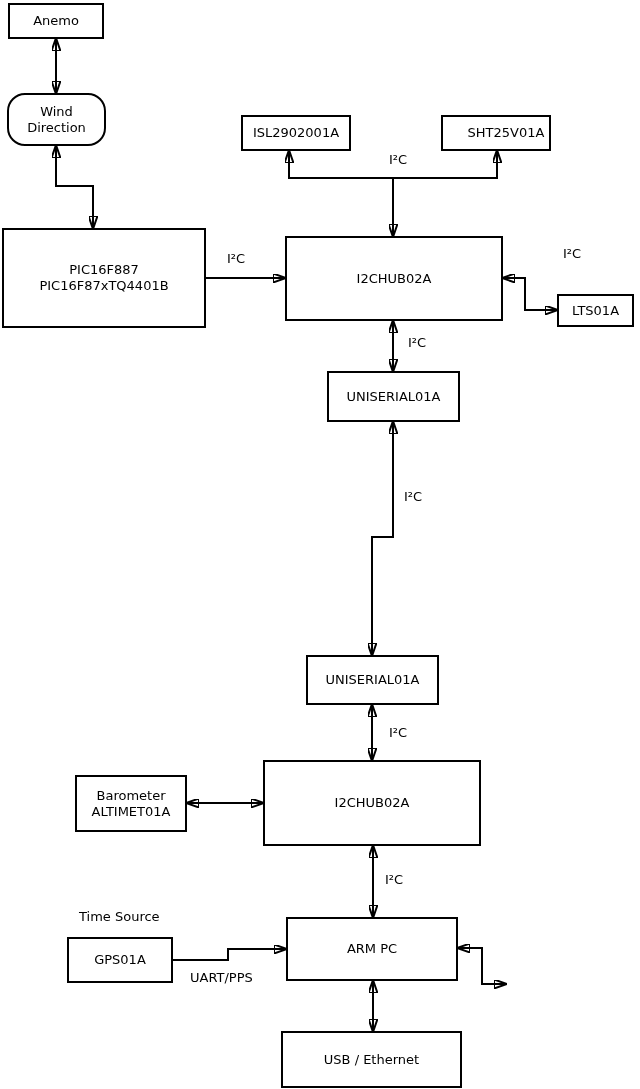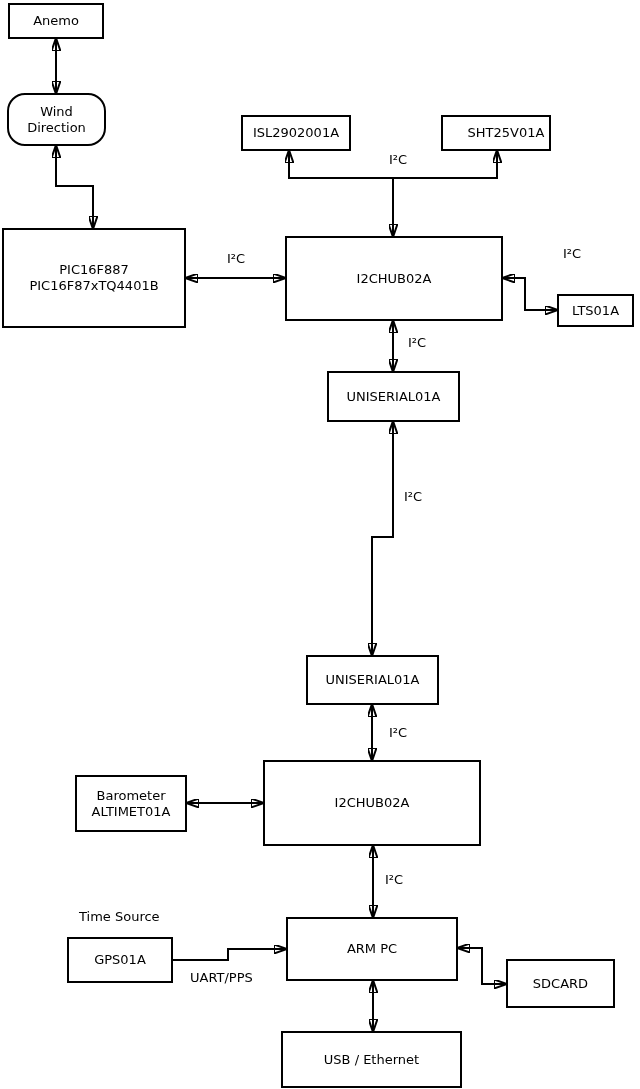--- a/index.html
+++ b/index.html
@@ -98,7 +98,7 @@
     <span>Direction</span>
   </div>
 
-  <div class="node" style="left:2px;top:228px;width:184px;height:100px;">
+  <div class="node" style="left:2px;top:228px;width:204px;height:100px;">
     <span>PIC16F887</span>
     <span>PIC16F87xTQ4401B</span>
   </div>

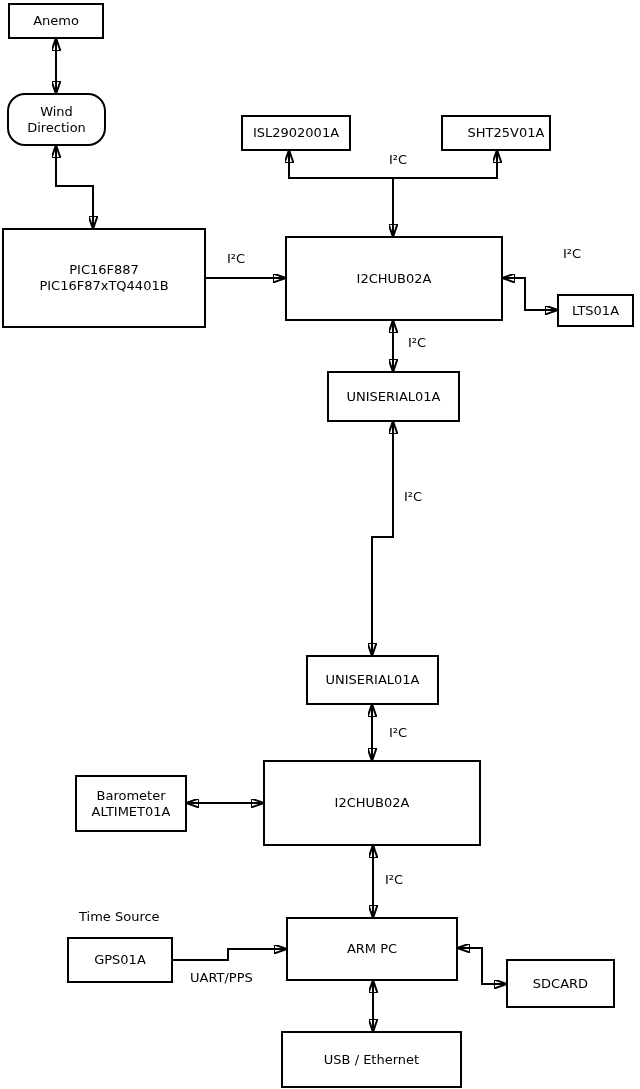--- a/index.html
+++ b/index.html
@@ -144,9 +144,6 @@
     <span>ARM PC</span>
   </div>
 
-  <div class="node" style="left:506px;top:959px;width:109px;height:49px;">
-    <span>SDCARD</span>
-  </div>
 
   <div class="node" style="left:281px;top:1031px;width:181px;height:57px;">
     <span>USB / Ethernet</span>

